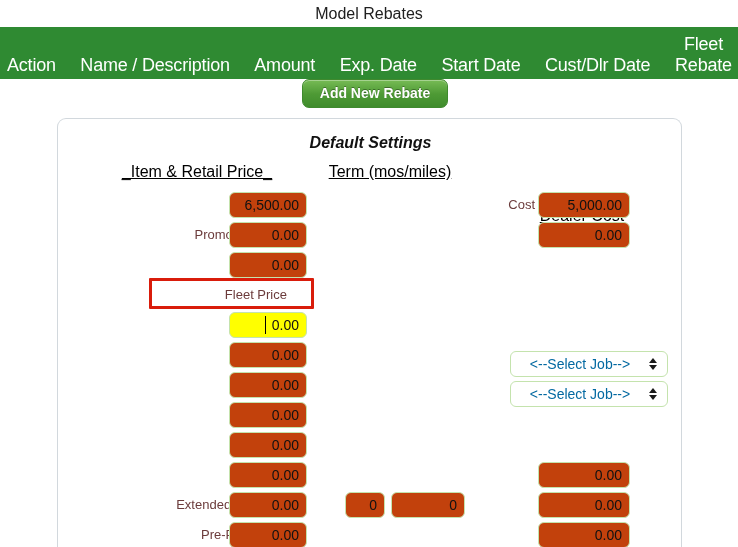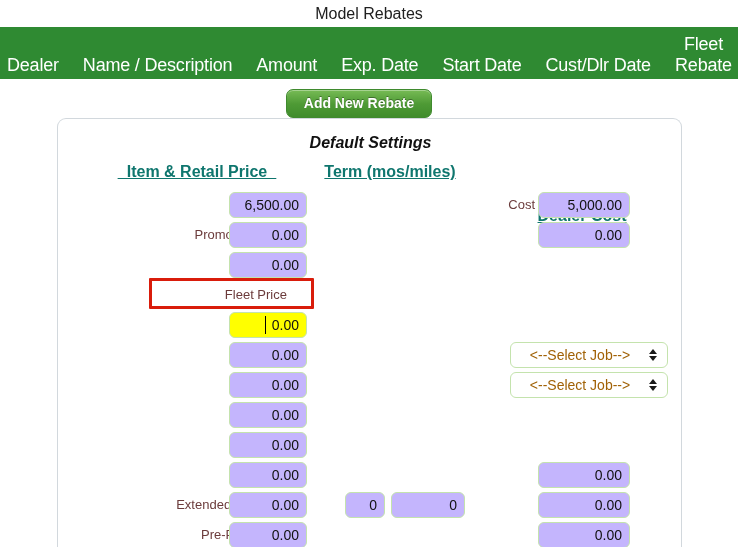--- a/index.html
+++ b/index.html
@@ -243,7 +243,7 @@
   <div class="page-title">Model Rebates</div>
 
   <div class="grid-header">
-    <div class="col">Dealer</div>
+    <div class="col">Action</div>
     <div class="col">Name / Description</div>
     <div class="col">Amount</div>
     <div class="col">Exp. Date</div>

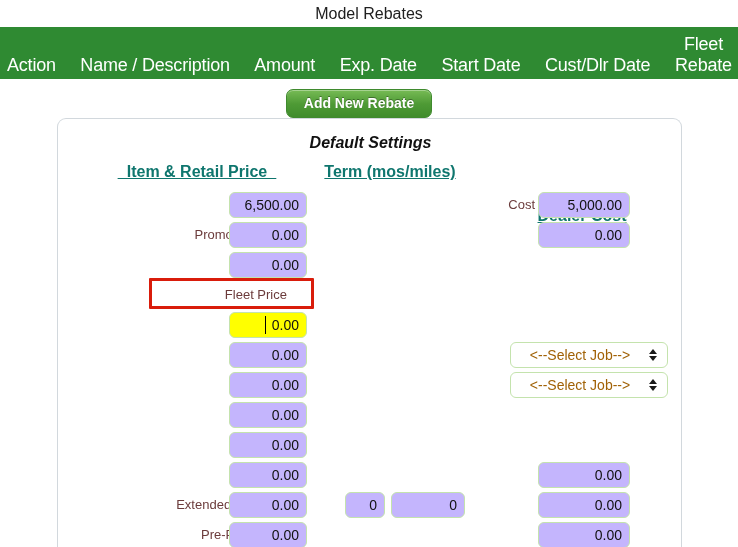--- a/index.html
+++ b/index.html
@@ -61,10 +61,10 @@
   
   .toolbar-row {
     position: absolute;
-    left: 0; top: 79px;
+    left: 16px; top: 79px;
     width: 718px; height: 39px;
     display: flex;
-    align-items: flex-end;
+    align-items: flex-start;
     justify-content: center;
   }
   .btn-add {

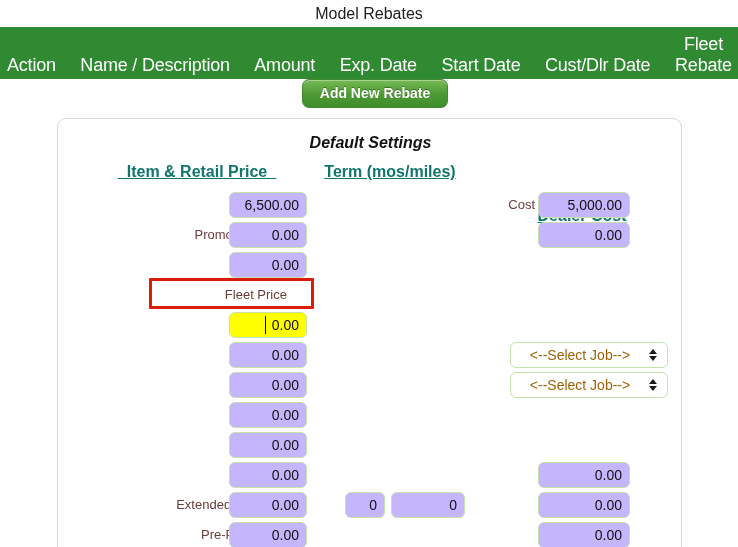--- a/index.html
+++ b/index.html
@@ -114,8 +114,8 @@
   .col-head {
     position: absolute;
     font-size: 16px;
-    font-weight: bold;
-    color: #0f766e;
+    font-weight: normal;
+    color: #000000;
     text-decoration: underline;
     white-space: nowrap;
   }

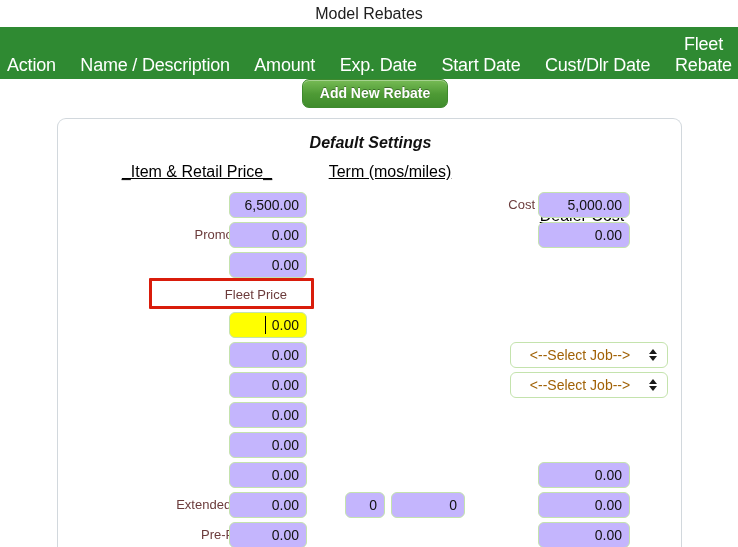--- a/index.html
+++ b/index.html
@@ -151,7 +151,7 @@
     height: 26px;
     border: 1px solid #c4e3ad;
     border-radius: 6px;
-    background: #c4b5fd;
+    background: #c2410c;
     font-family: "Liberation Sans", sans-serif;
     font-size: 14px;
     color: #111111;

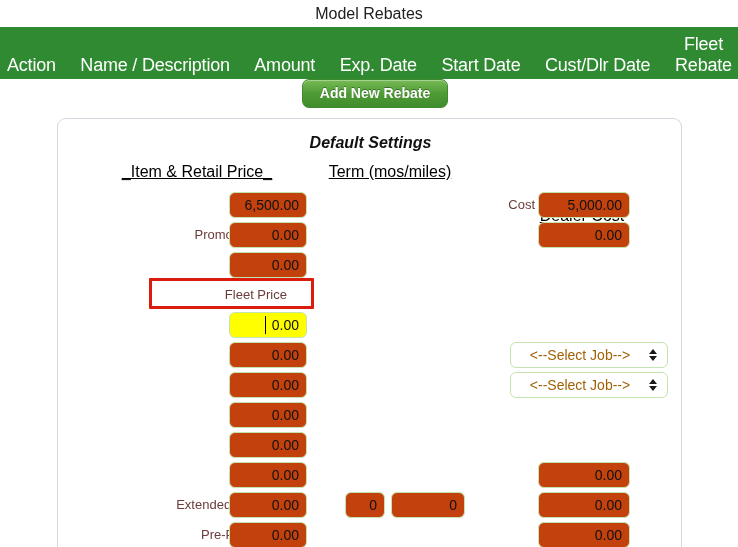--- a/index.html
+++ b/index.html
@@ -191,13 +191,13 @@
   
   .sel {
     position: absolute;
-    left: 452px; top: 1px;
+    left: 452px; top: 10px;
     width: 158px; height: 26px;
     border: 1px solid #c4e3ad;
     border-radius: 6px;
     background: #ffffff;
     font-size: 14px;
-    color: #a16207;
+    color: #0369a1;
     display: flex;
     align-items: center;
     justify-content: center;

